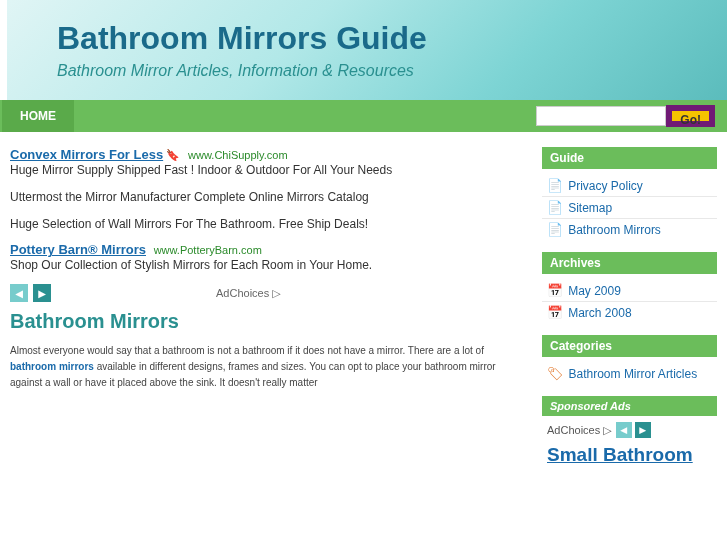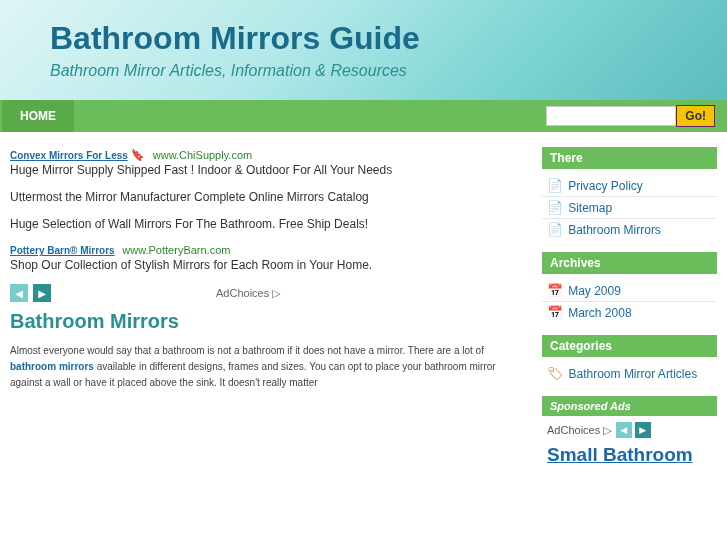--- a/index.html
+++ b/index.html
@@ -11,6 +11,7 @@
       padding: 20px 30px 15px 50px;
       min-height: 100px;
       position: relative;
+      margin-left: 7px;
     }
     #header h1 {
       font-size: 32px;

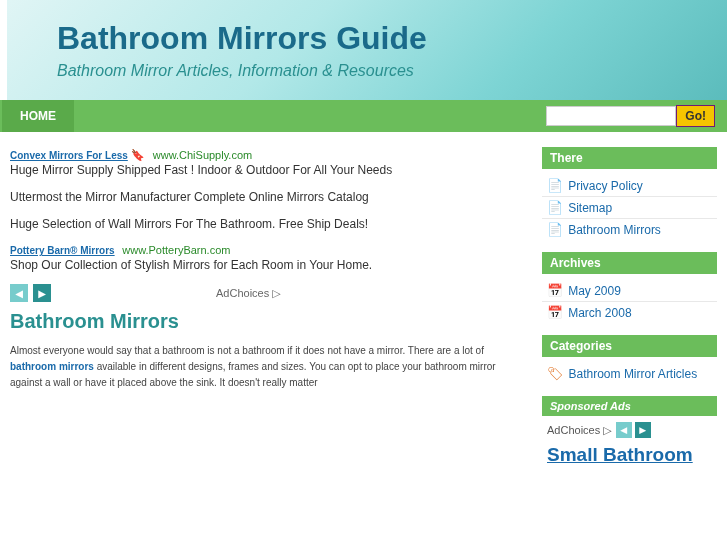--- a/index.html
+++ b/index.html
@@ -60,7 +60,7 @@
     }
     #navbar .go-btn {
       background: #f5c400;
-      border: 1px solid #701a75;
+      border: 6px solid #701a75;
       color: #333;
       font-weight: bold;
       font-size: 12px;

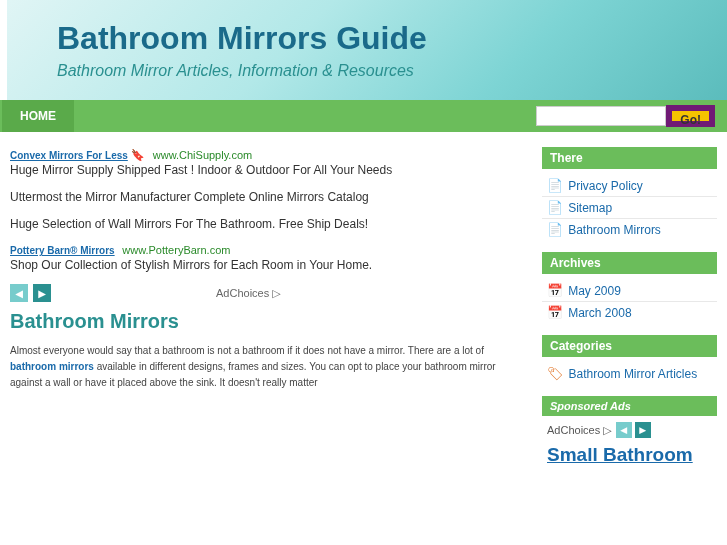--- a/index.html
+++ b/index.html
@@ -92,7 +92,7 @@
     .ad-title {
       color: #1a6aaa;
       font-weight: bold;
-      font-size: 10px;
+      font-size: 13px;
       text-decoration: underline;
       cursor: pointer;
     }

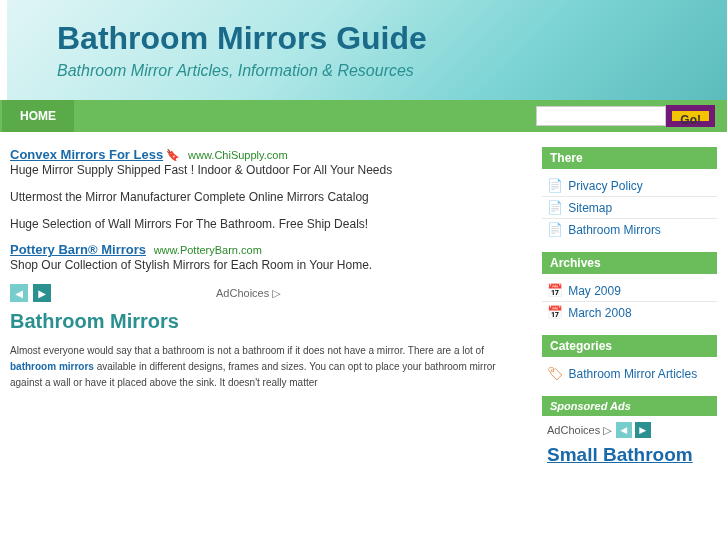--- a/index.html
+++ b/index.html
@@ -300,7 +300,7 @@
   <div id="sidebar">
 
     <div class="sidebar-section">
-      <div class="sidebar-header">There</div>
+      <div class="sidebar-header">Guide</div>
       <div class="sidebar-item">
         <span class="doc-icon">📄</span>
         <a>Privacy Policy</a>

